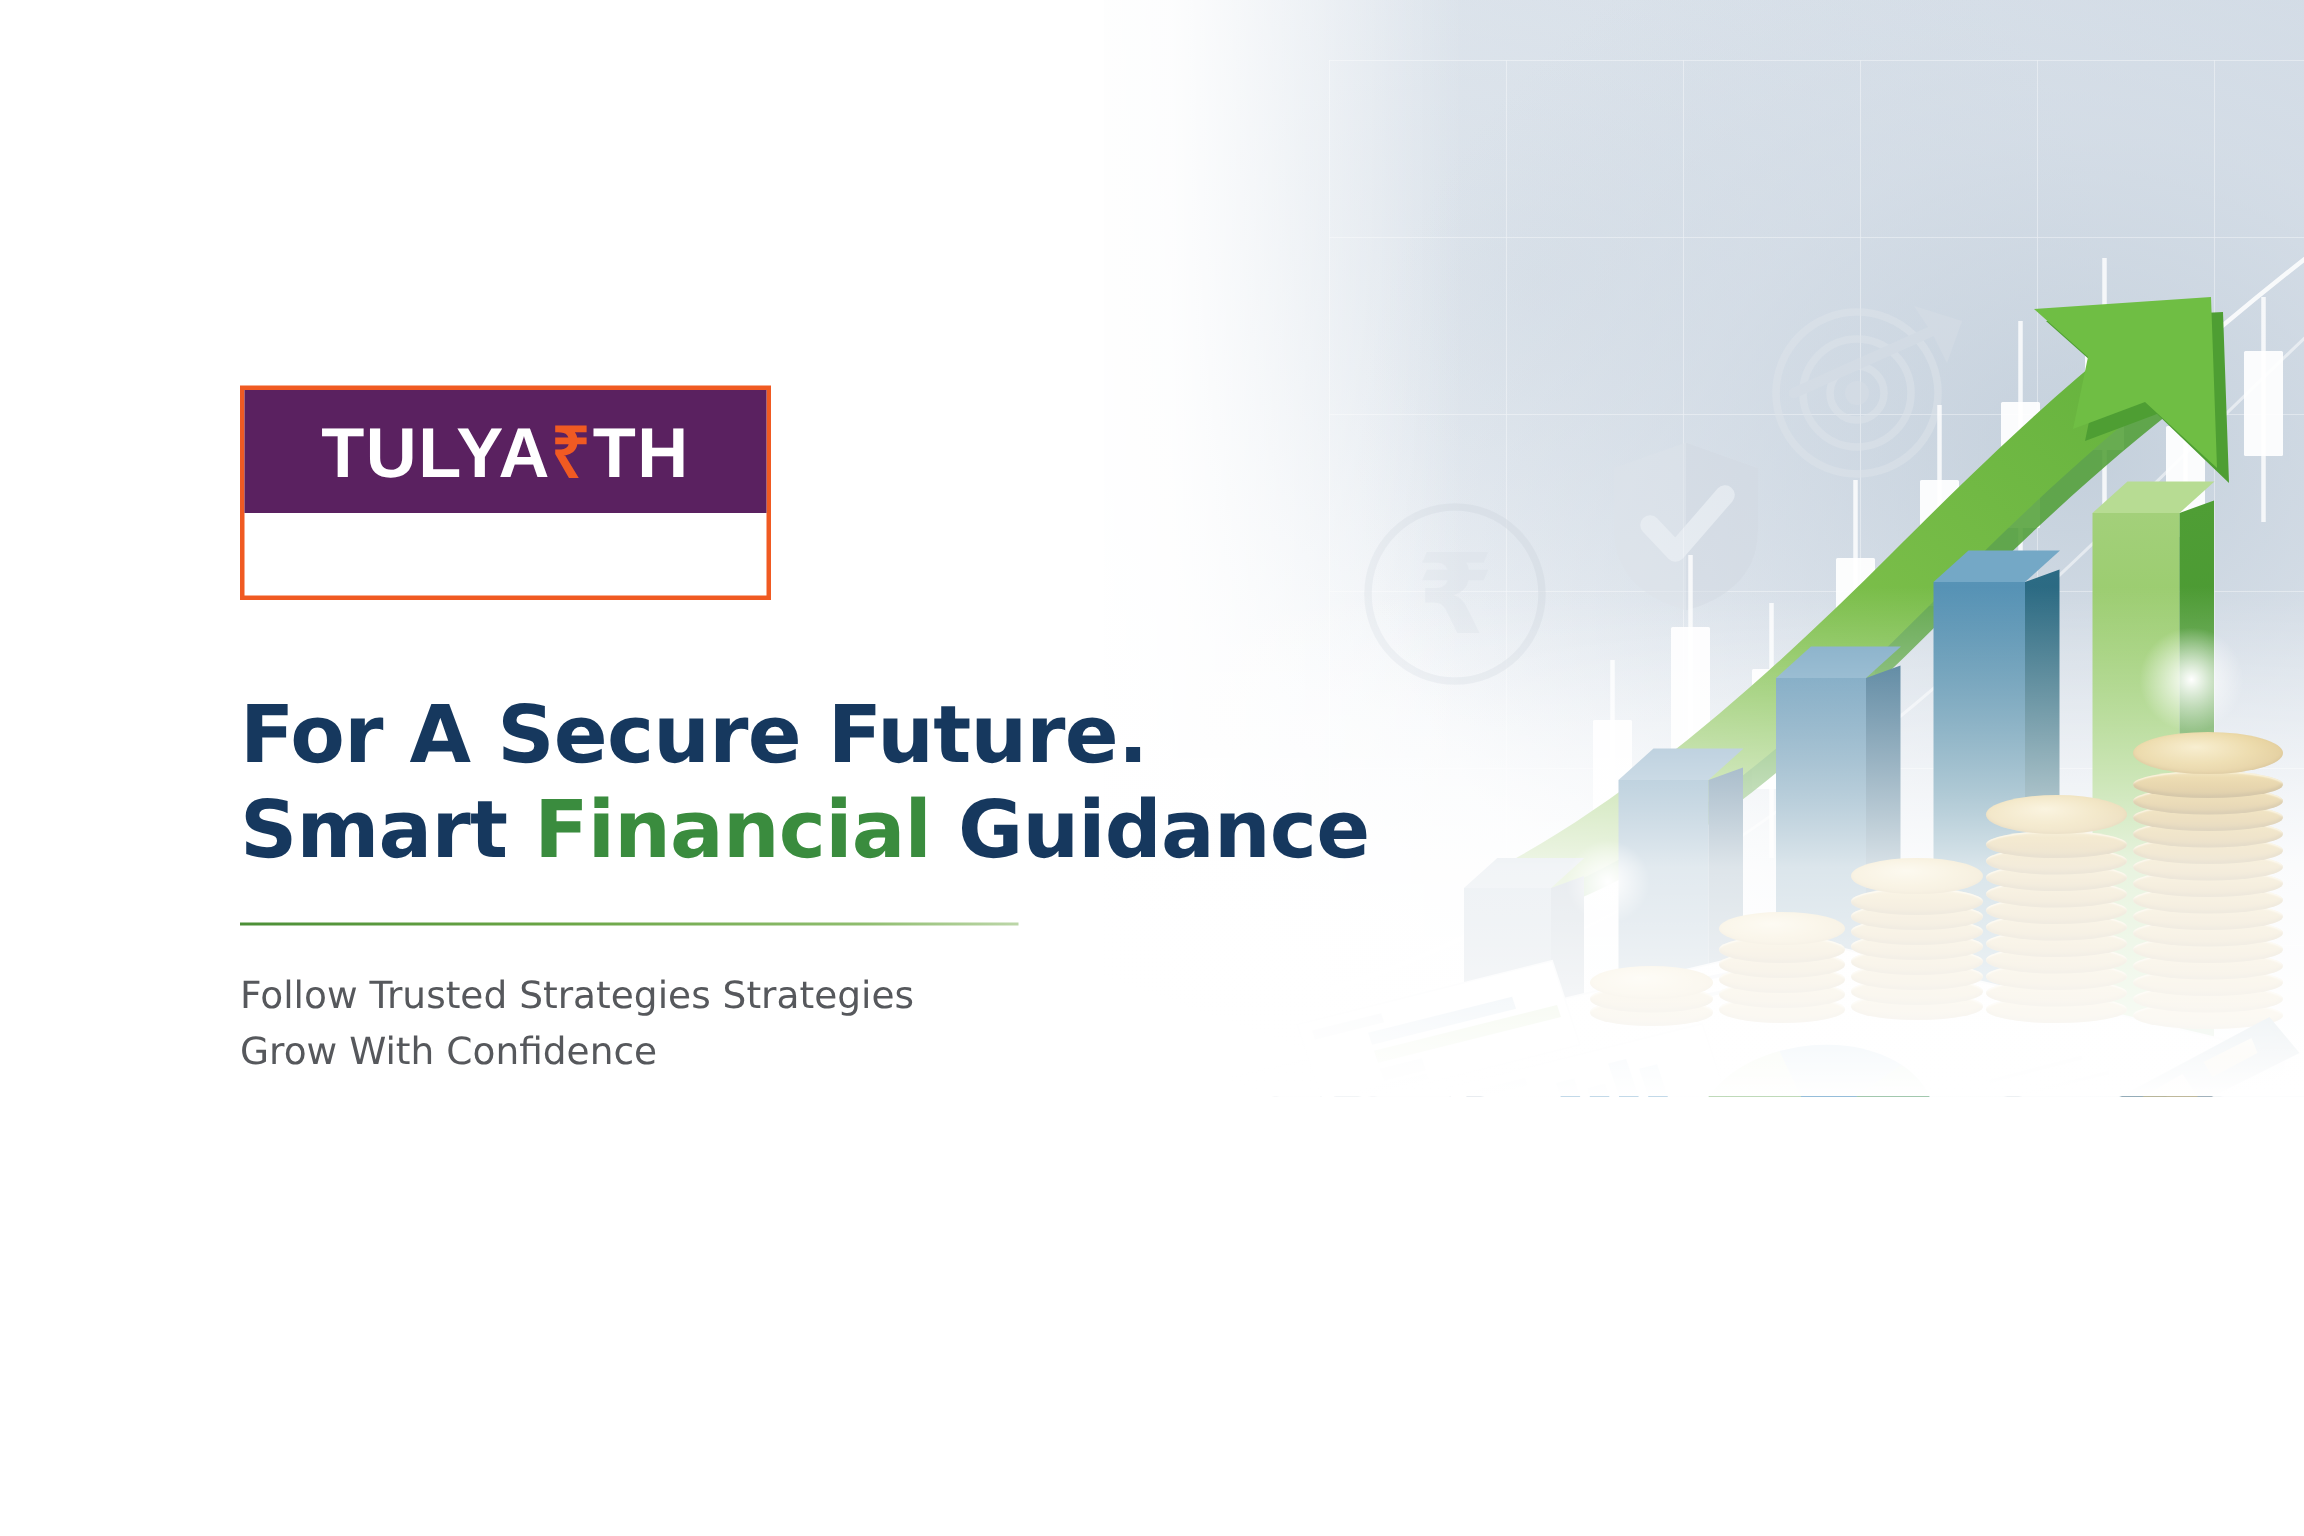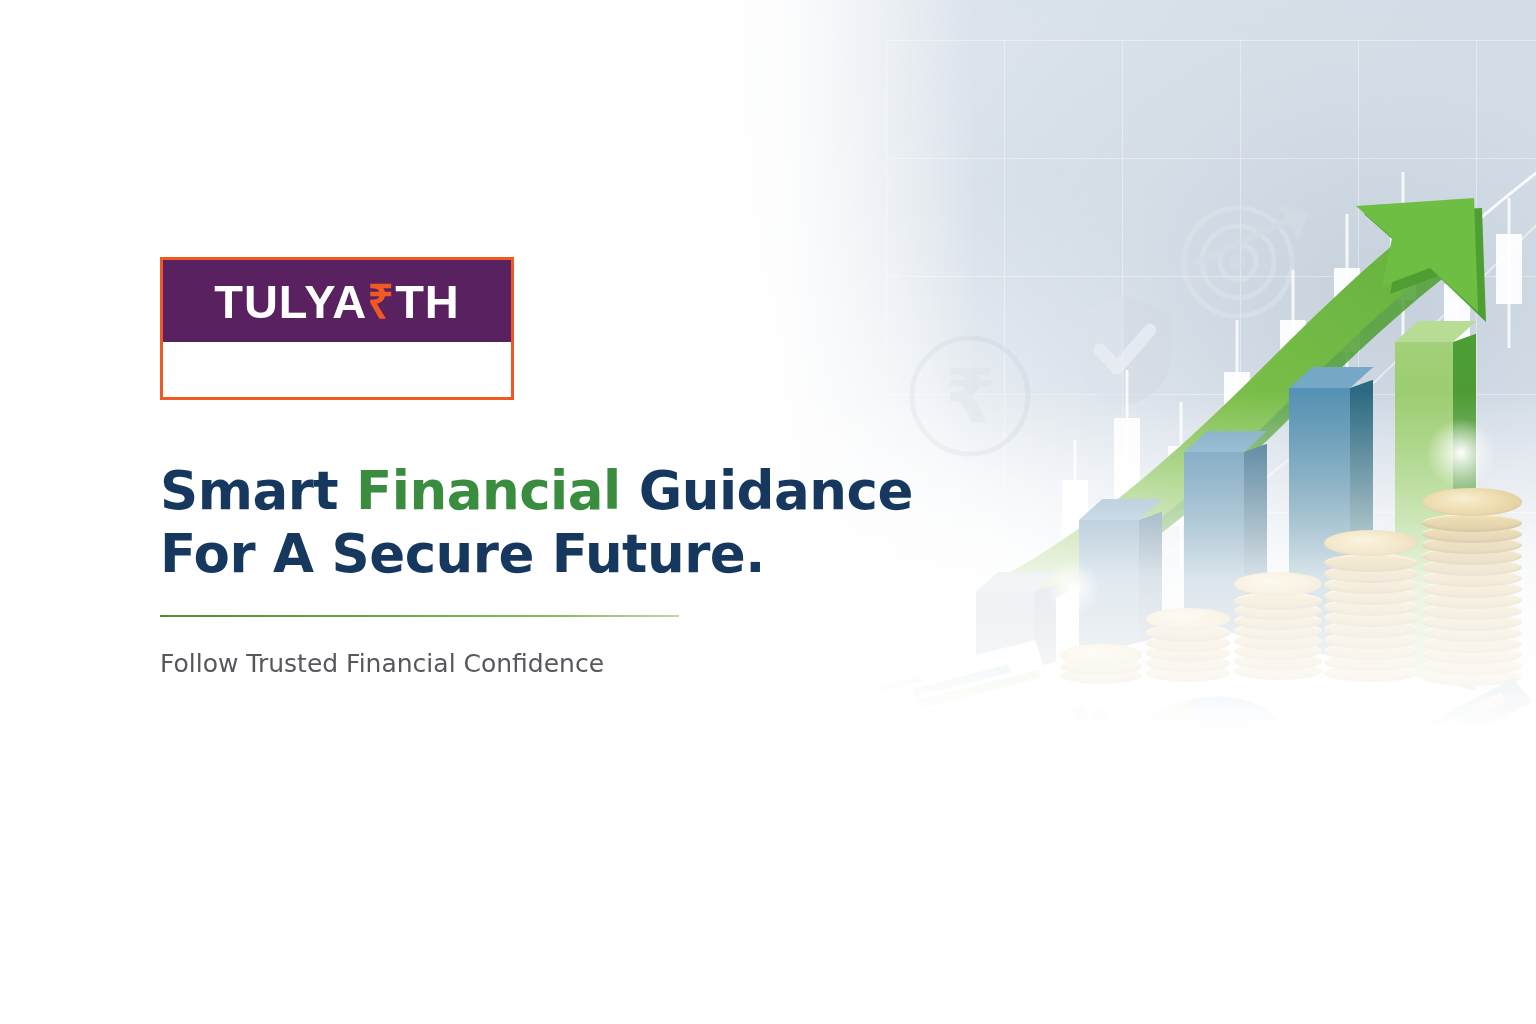--- a/index.html
+++ b/index.html
@@ -460,8 +460,8 @@
     </div>
 
     <div class="headline">
+      <div>For A Secure Future.</div>
       <div><span>Smart </span><span class="hl-green">Financial</span><span> Guidance</span></div>
-      <div>For A Secure Future.</div>
     </div>
 
     <div class="divider"></div>

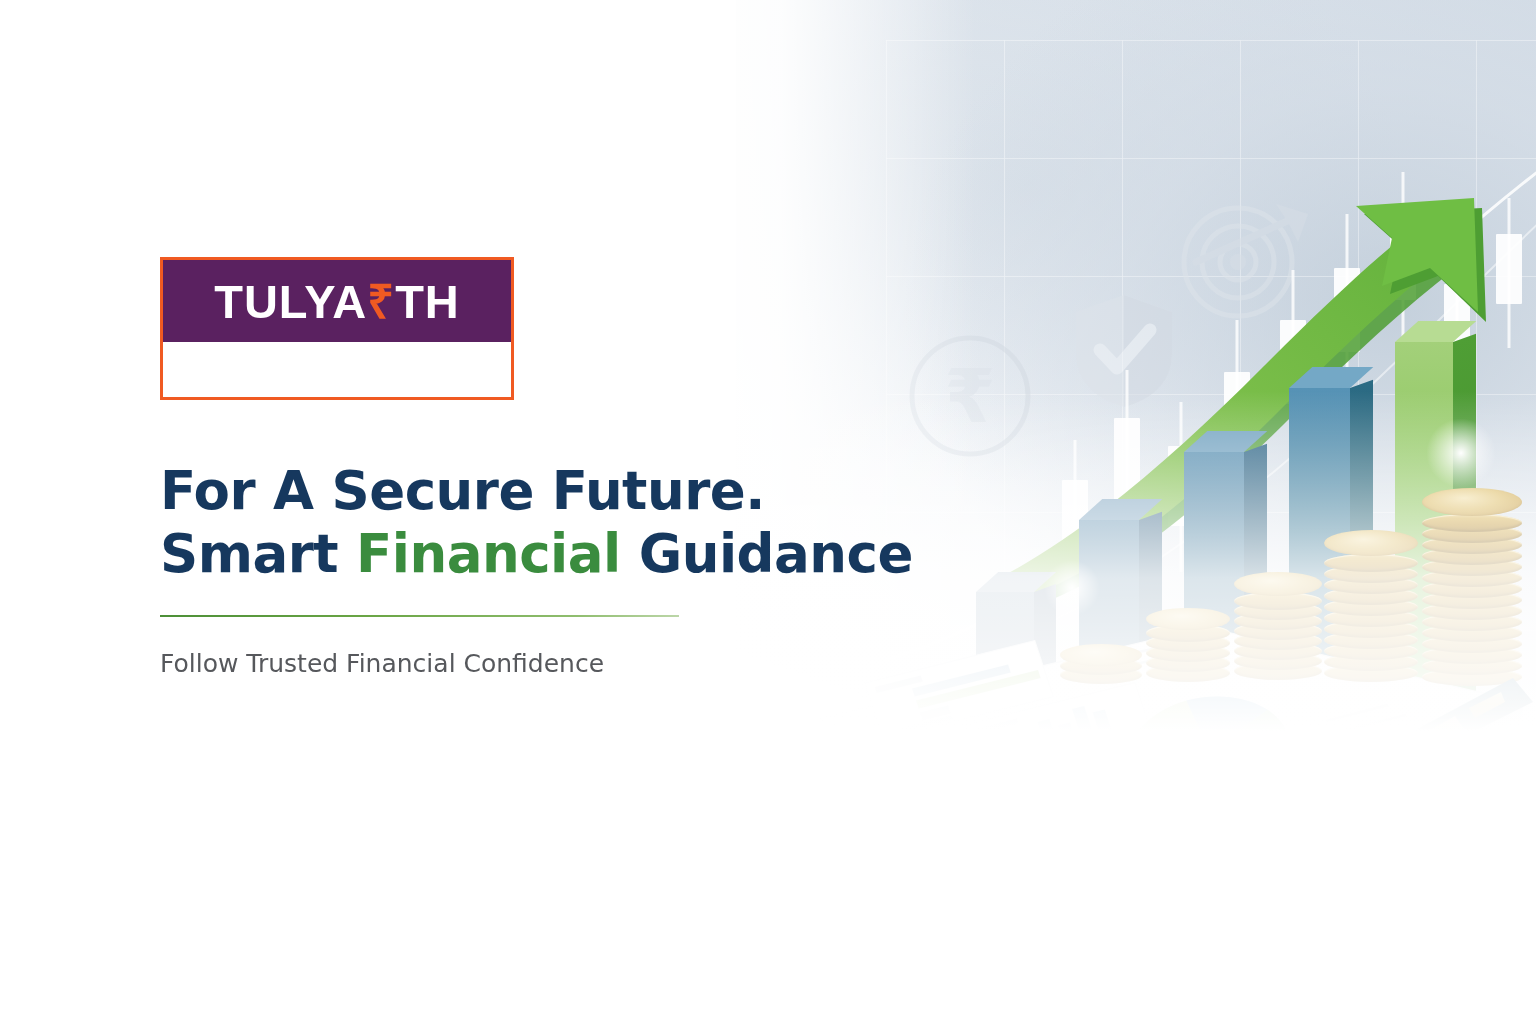--- a/index.html
+++ b/index.html
@@ -467,7 +467,7 @@
     <div class="divider"></div>
 
     <div class="subtext">
-      <div>Follow Trusted Financial Confidence</div>
+      <div>Follow Trusted Strategies Strategies</div>
     </div>
 
   </div>

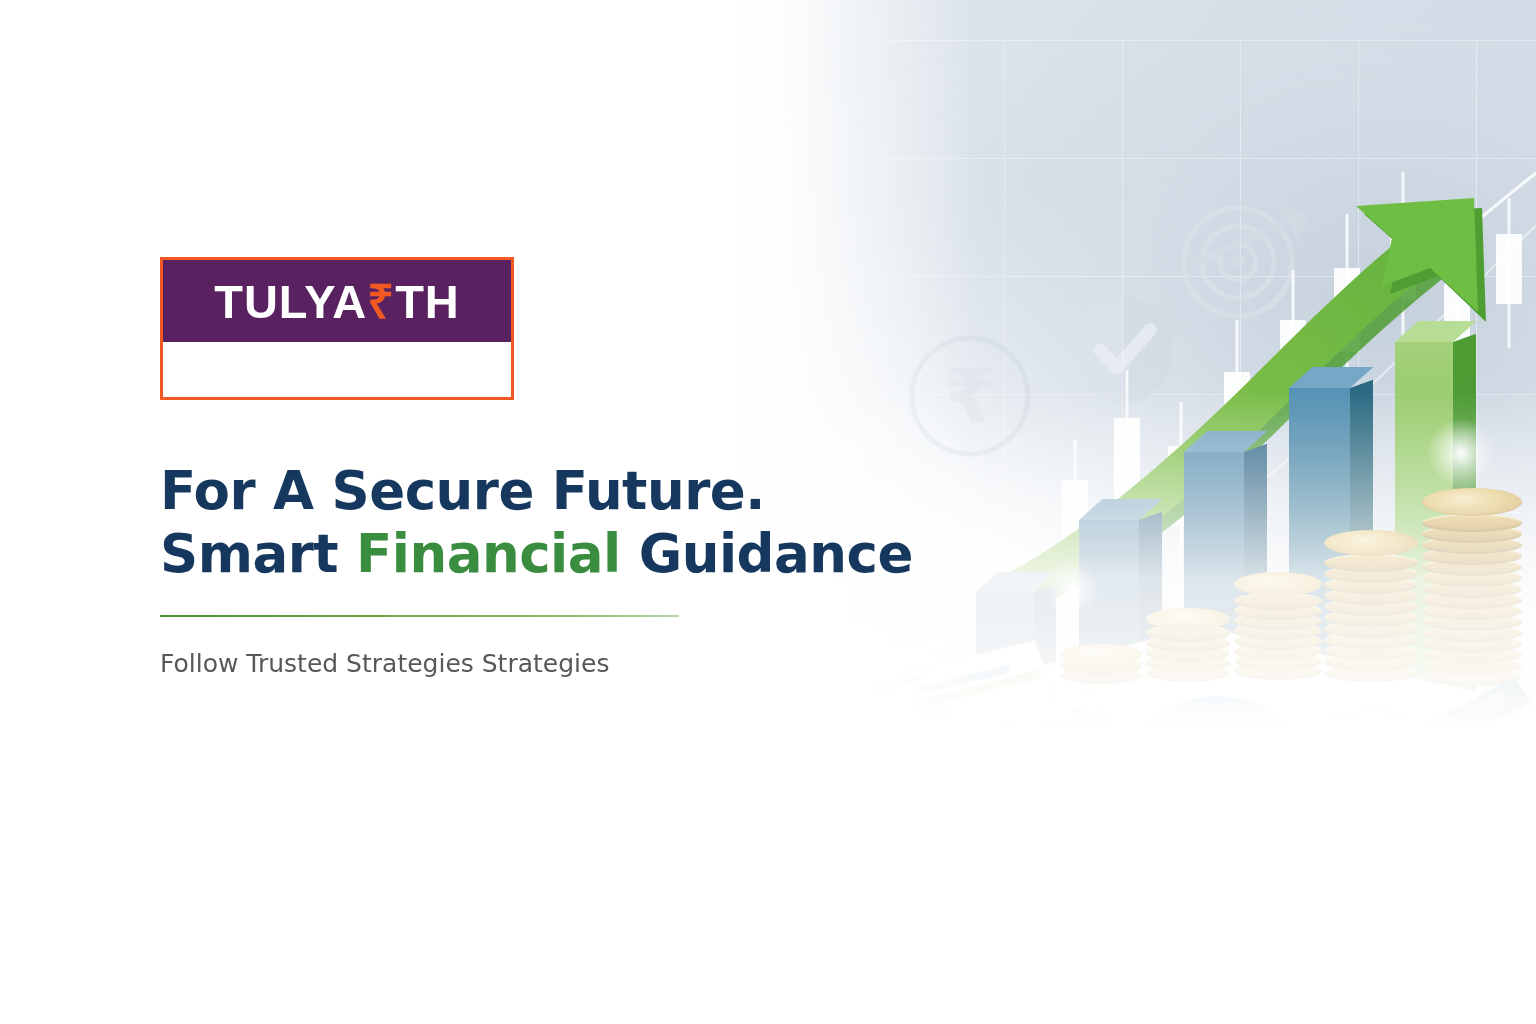--- a/index.html
+++ b/index.html
@@ -468,6 +468,7 @@
 
     <div class="subtext">
       <div>Follow Trusted Strategies Strategies</div>
+      <div>Grow With Confidence</div>
     </div>
 
   </div>

